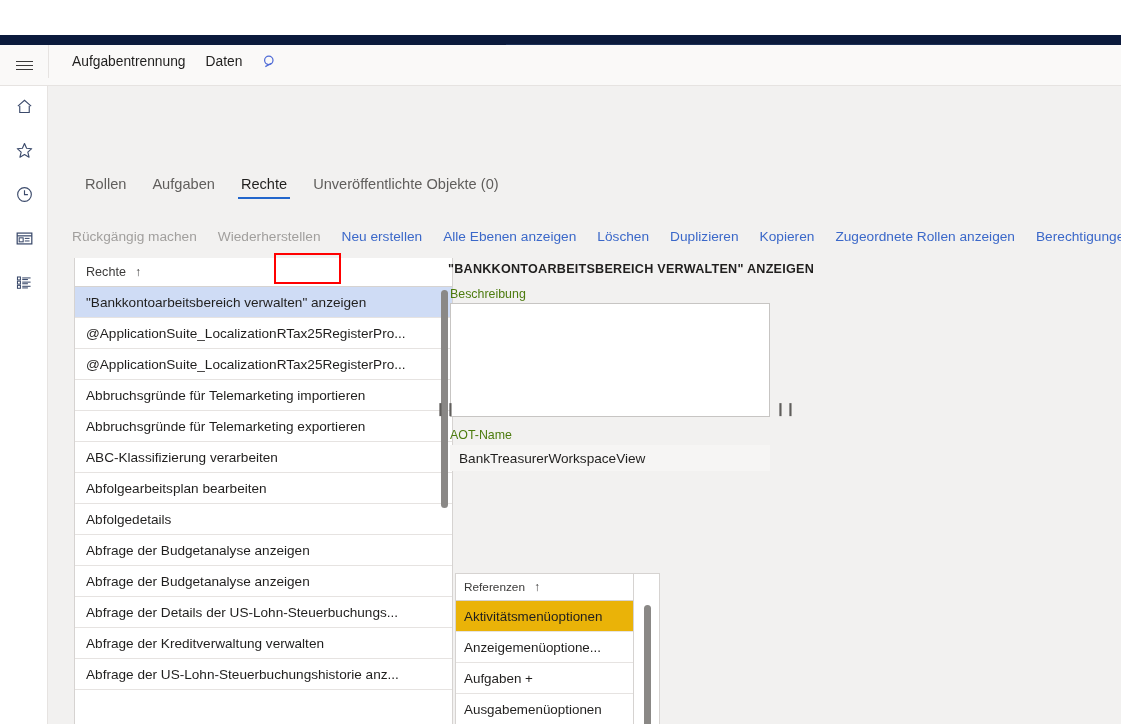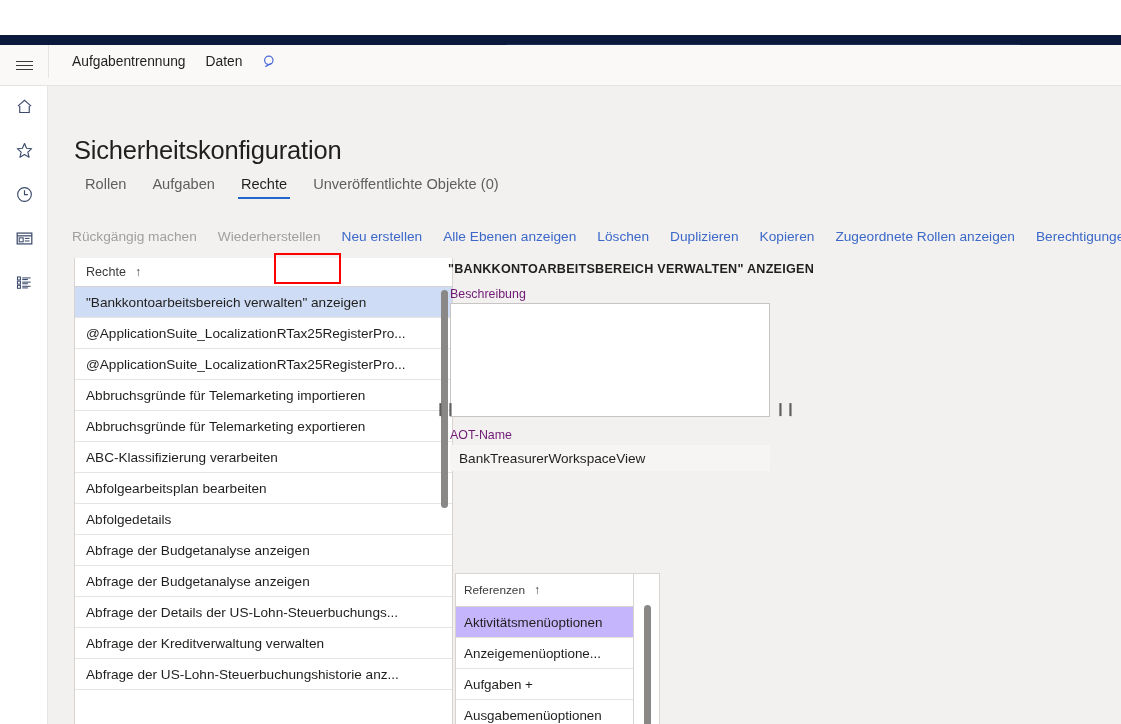--- a/index.html
+++ b/index.html
@@ -366,7 +366,6 @@
 
 <div class="content">
 
-  <h1 class="page-title">Sicherheitskonfiguration</h1>
 
   <div class="tabs">
     <div class="tab">Rollen</div>

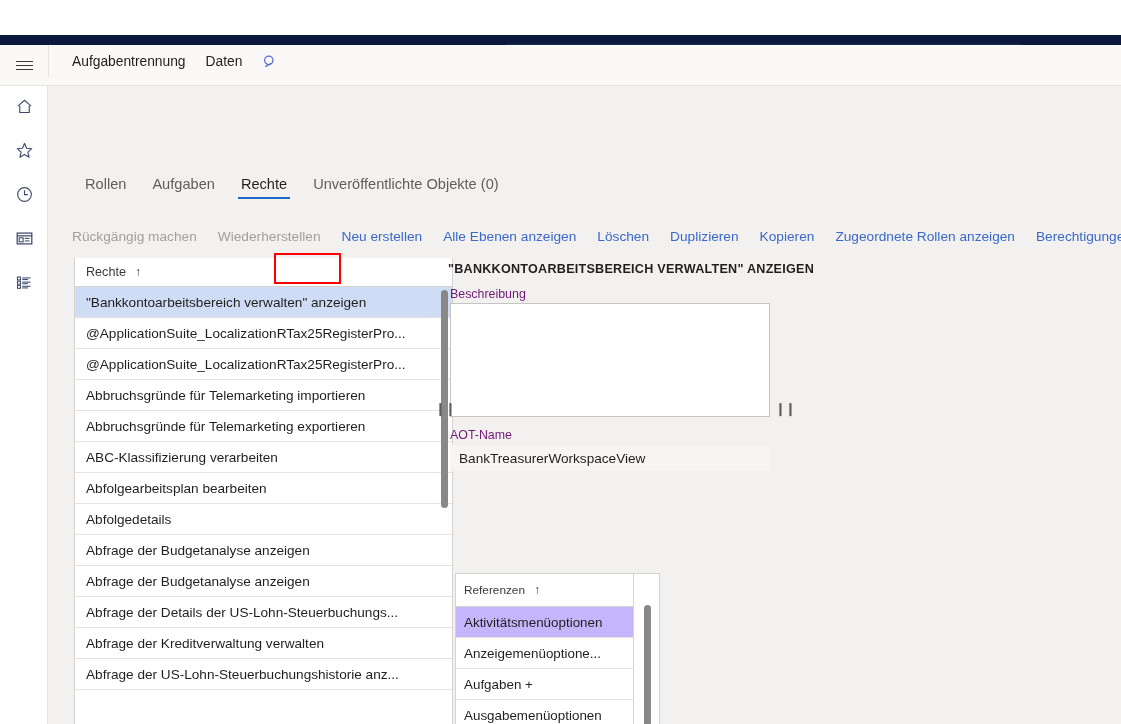--- a/index.html
+++ b/index.html
@@ -188,7 +188,7 @@
   }
   .field-label {
     position: absolute;
-    font-size: 12.4px; color: #701a75;
+    font-size: 12.4px; color: #4d7c0f;
   }
   .desc-label { left: 2px; top: 29px; }
   .desc-box {

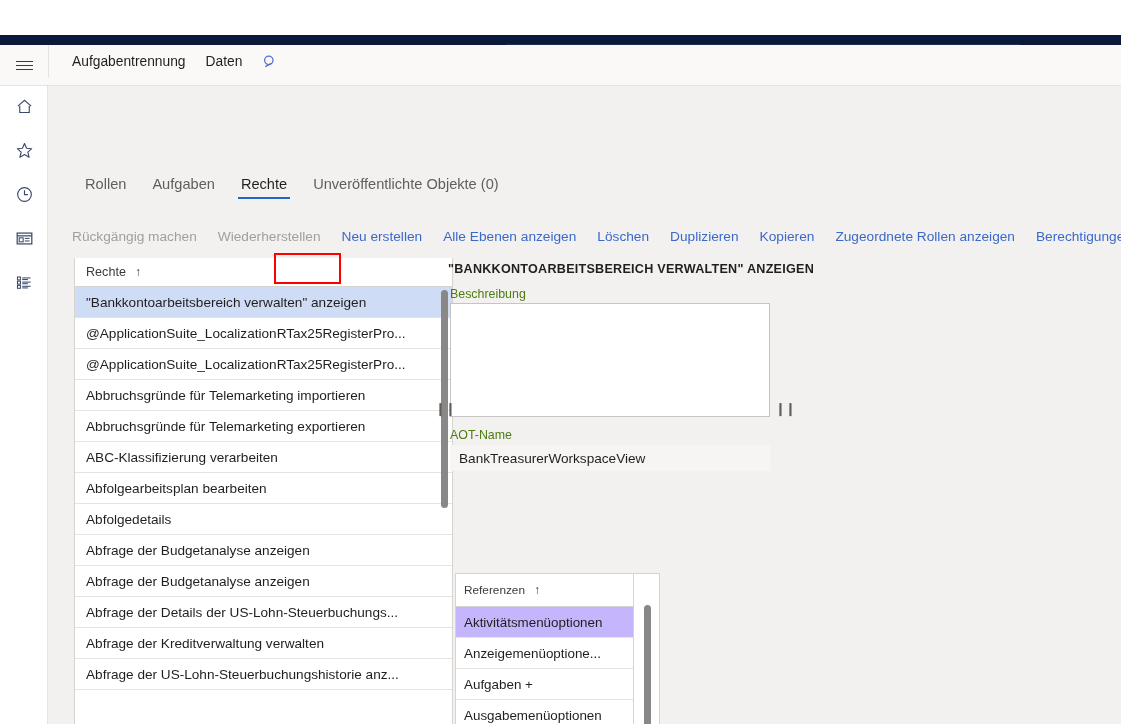--- a/index.html
+++ b/index.html
@@ -218,7 +218,7 @@
     overflow: hidden;
   }
   .grid-refs-head {
-    height: 33px; background: #ffffff;
+    height: 27px; background: #ffffff;
     border-bottom: 1px solid #d6d3d1;
     display: flex; align-items: center;
     padding-left: 8px;

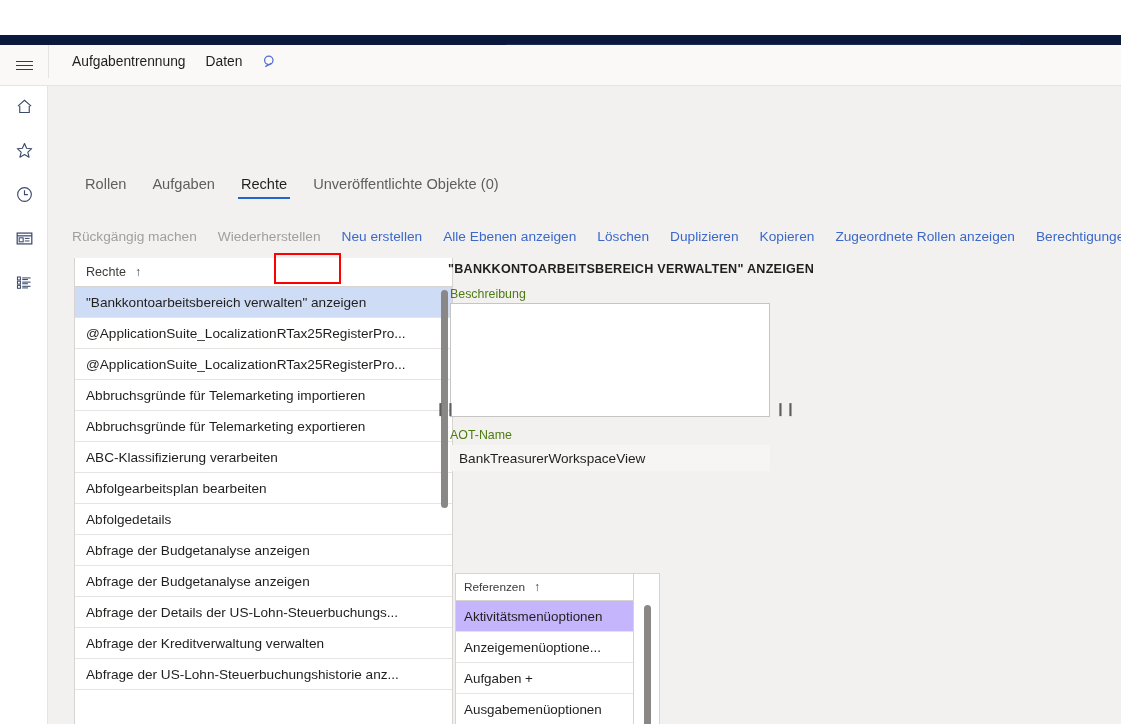--- a/index.html
+++ b/index.html
@@ -234,7 +234,7 @@
     cursor: pointer;
     white-space: nowrap; overflow: hidden;
   }
-  .ref-row.selected { background: #c4b5fd; text-align: right; }
+  .ref-row.selected { background: #eab308; text-align: right; }
   .refs-outer {
     position: absolute; left: 7px; top: 315px;
     width: 205px; height: 237px;

